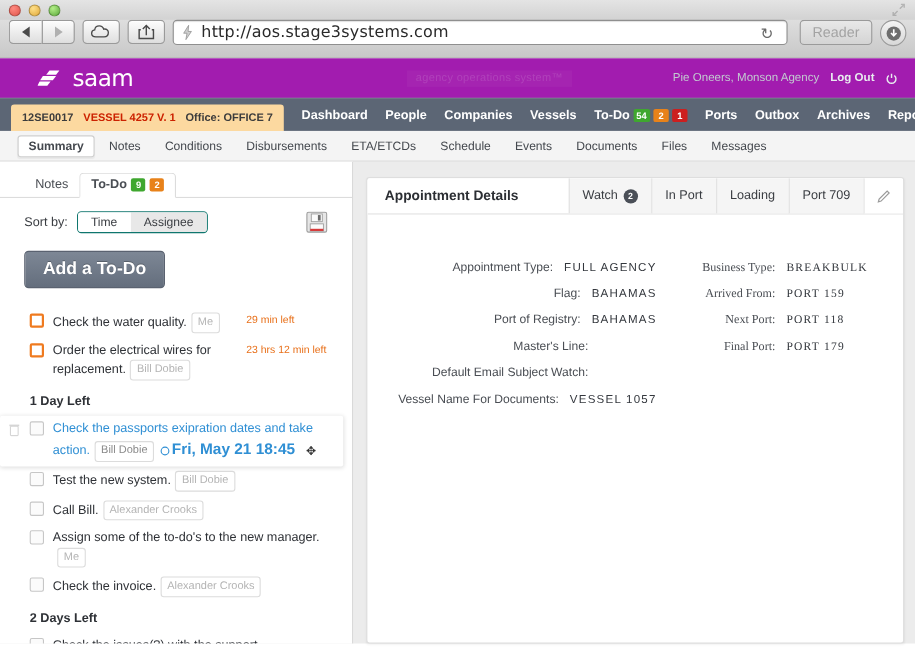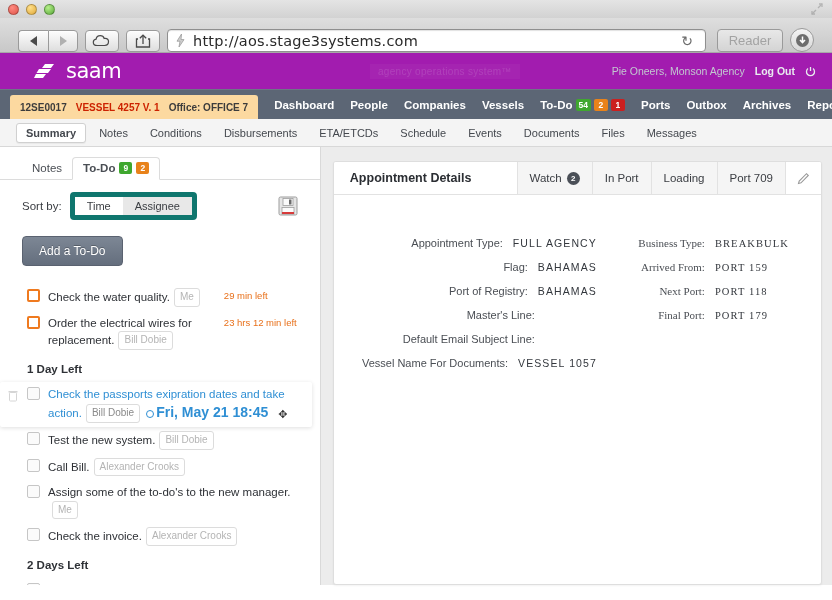--- a/index.html
+++ b/index.html
@@ -38,8 +38,8 @@
 
   #toolbar {
     height: 34px;
-    display: flex; align-items: flex-end;
-    padding: 0 18px; gap: 7px;
+    display: flex; align-items: flex-start;
+    padding: 0 8px; gap: 7px;
     background: linear-gradient(180deg,#dedede 0%,#c8c8c8 100%);
   }
   .tb-btn {

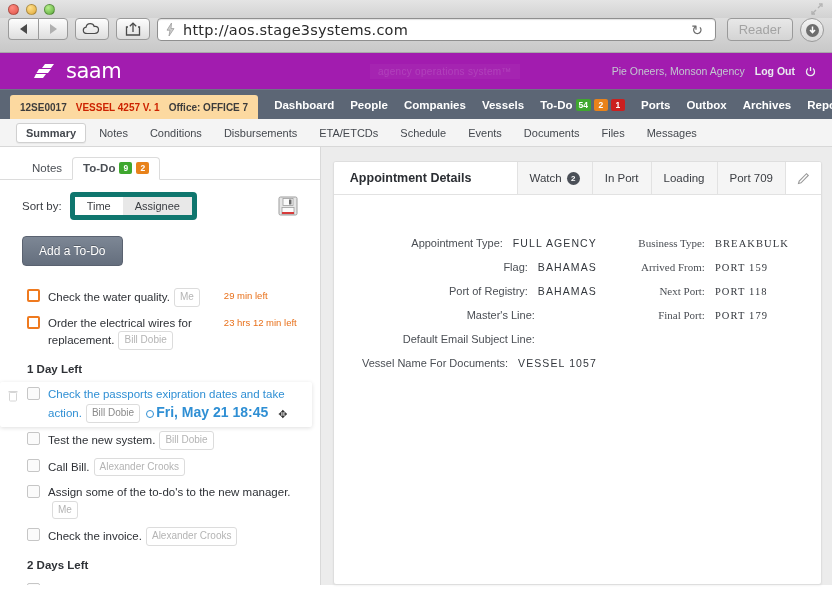--- a/index.html
+++ b/index.html
@@ -229,7 +229,7 @@
   #sort-label { font-size: 11.5px; color: #3a3d42; }
   .sort-group {
     display: flex;
-    border: 5px solid #0f766e; border-radius: 4px;
+    border: 1px solid #0f766e; border-radius: 4px;
     overflow: hidden;
     justify-content: flex-end;
   }

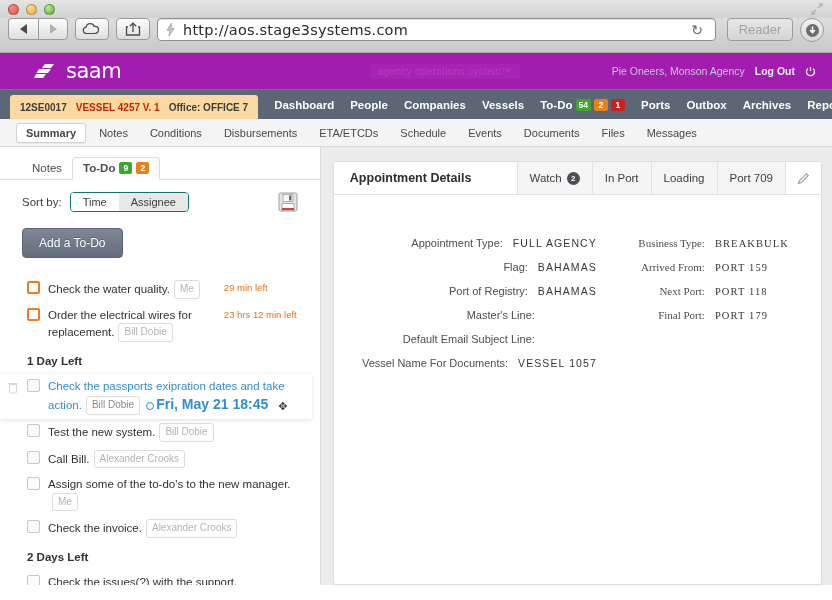--- a/index.html
+++ b/index.html
@@ -246,7 +246,7 @@
     background: linear-gradient(180deg,#7d8795 0%,#646e7d 100%);
     border: 1px solid #5a6270;
     border-radius: 4px;
-    color: #ffffff; font-size: 12px; font-weight: normal;
+    color: #ffffff; font-size: 16px; font-weight: bold;
     padding: 7px 16px;
     display: inline-block; cursor: pointer;
     text-shadow: 0 -1px 0 rgba(0,0,0,0.25);

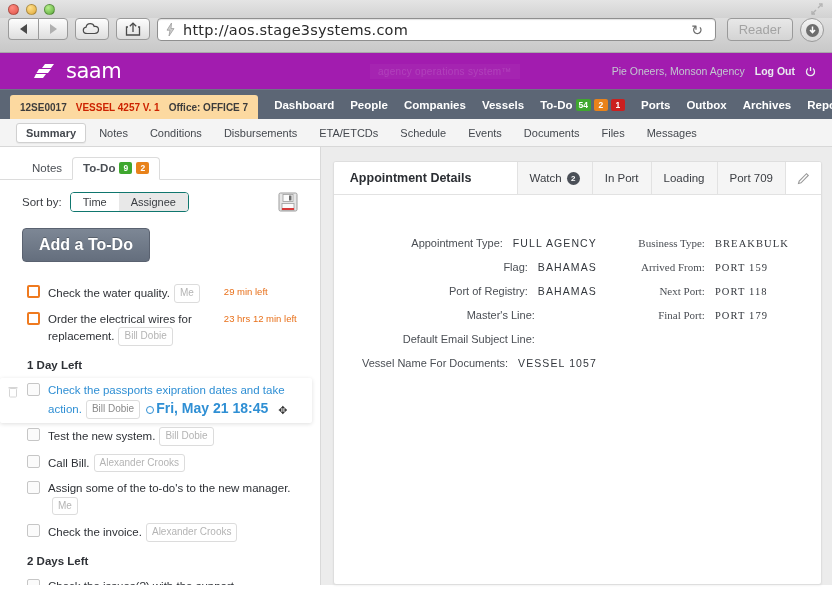--- a/index.html
+++ b/index.html
@@ -638,7 +638,7 @@
               <div class="field-value"></div>
             </div>
             <div class="field-row">
-              <div class="field-label">Default Email Subject Line:</div>
+              <div class="field-label">Default Email Subject Watch:</div>
               <div class="field-value"></div>
             </div>
             <div class="field-row">

